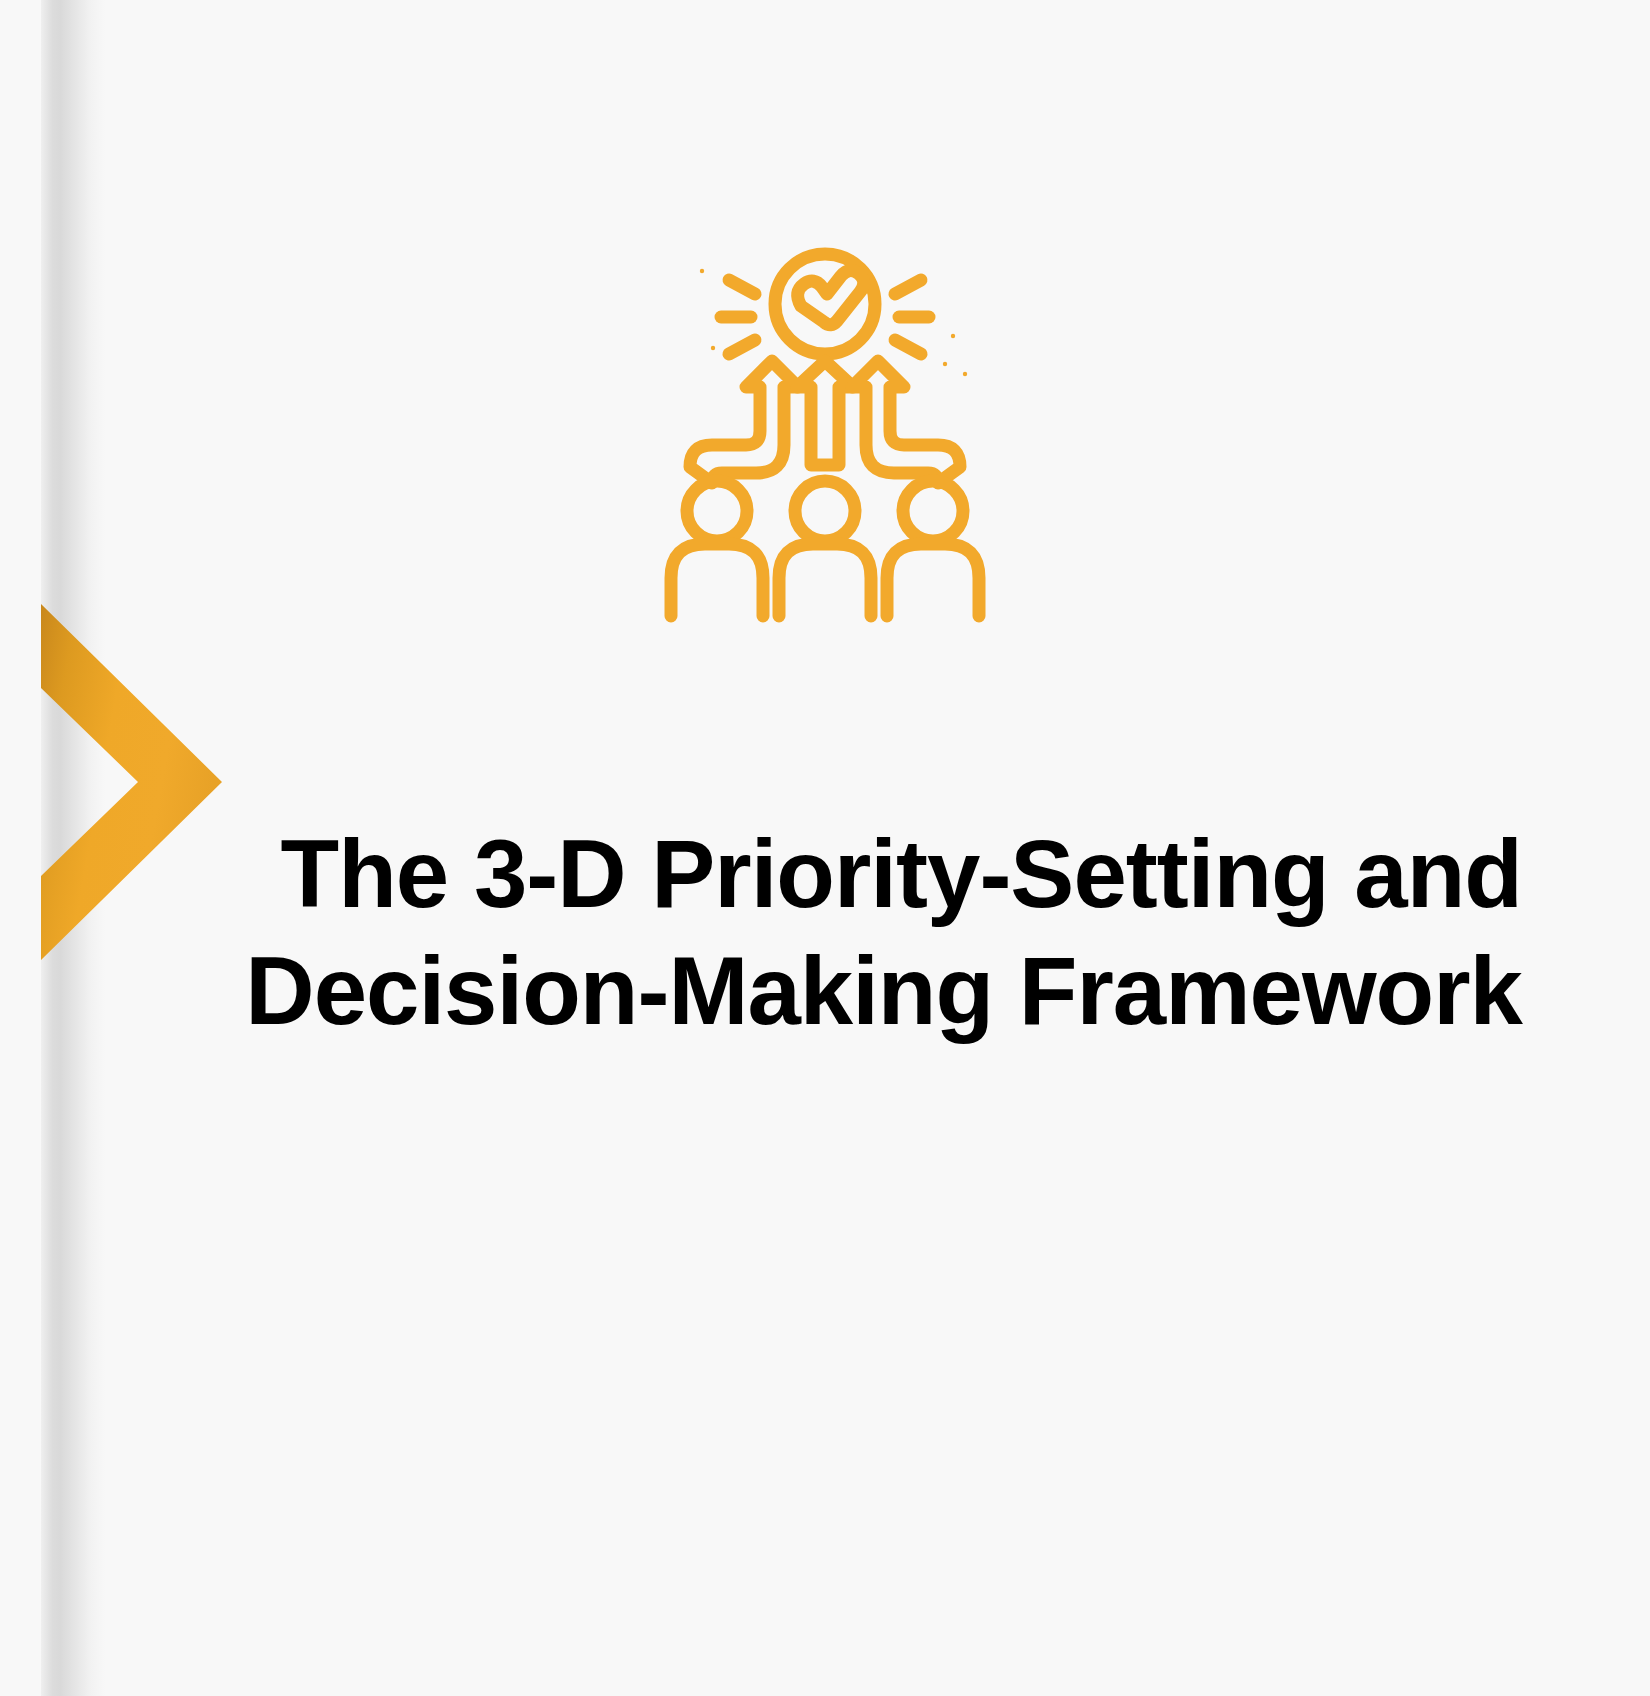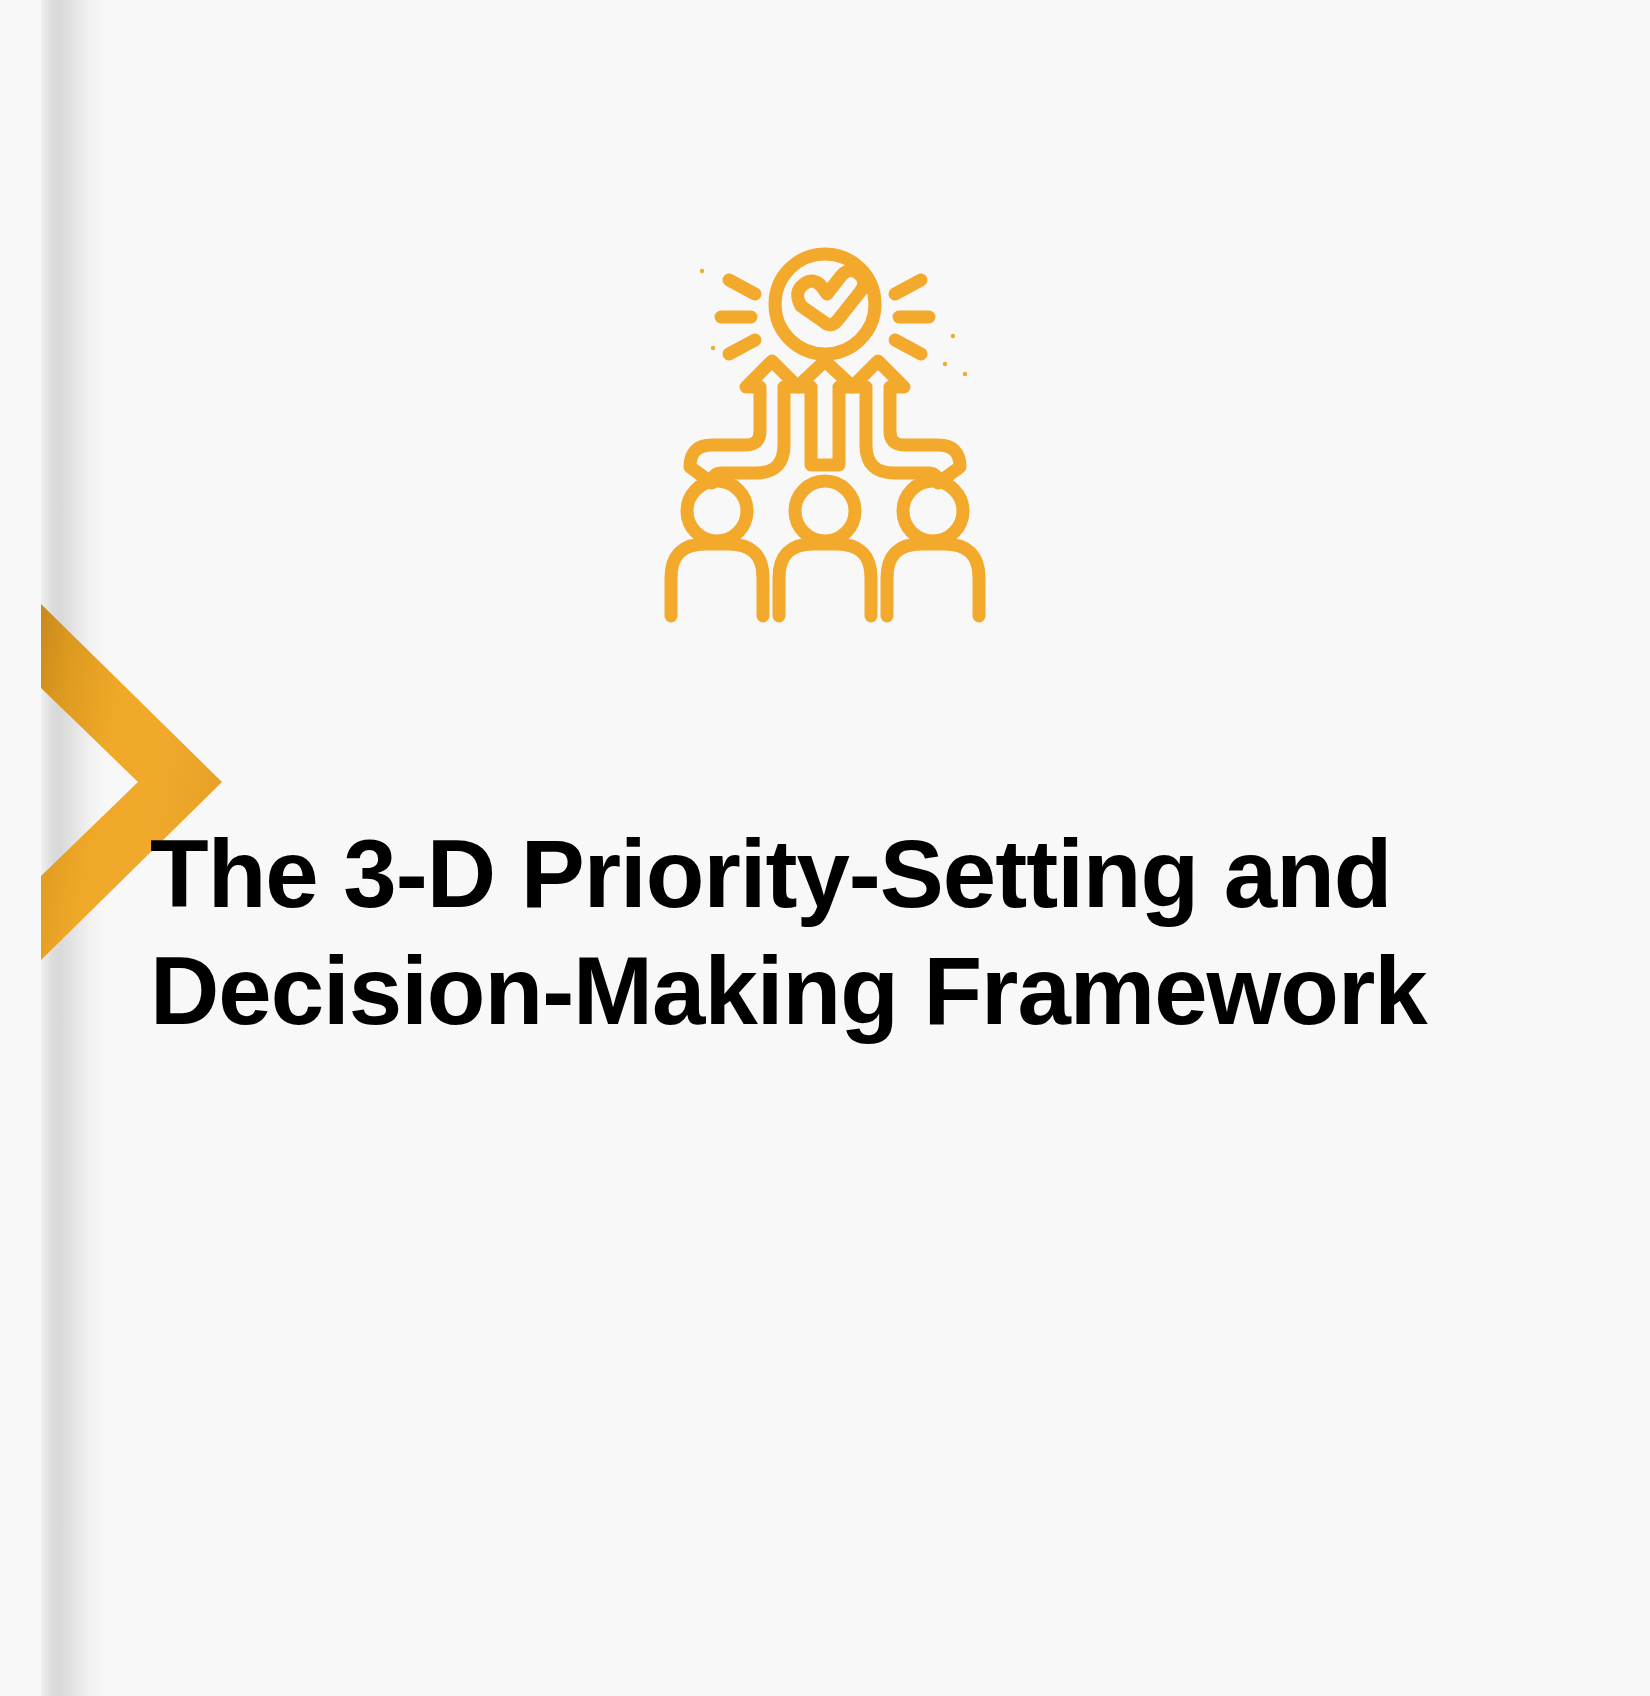--- a/index.html
+++ b/index.html
@@ -67,7 +67,7 @@
     left: 150px;
     right: 128px;
     top: 815px;
-    text-align: left;
+    text-align: right;
   }
   .title {
     margin: 0;

